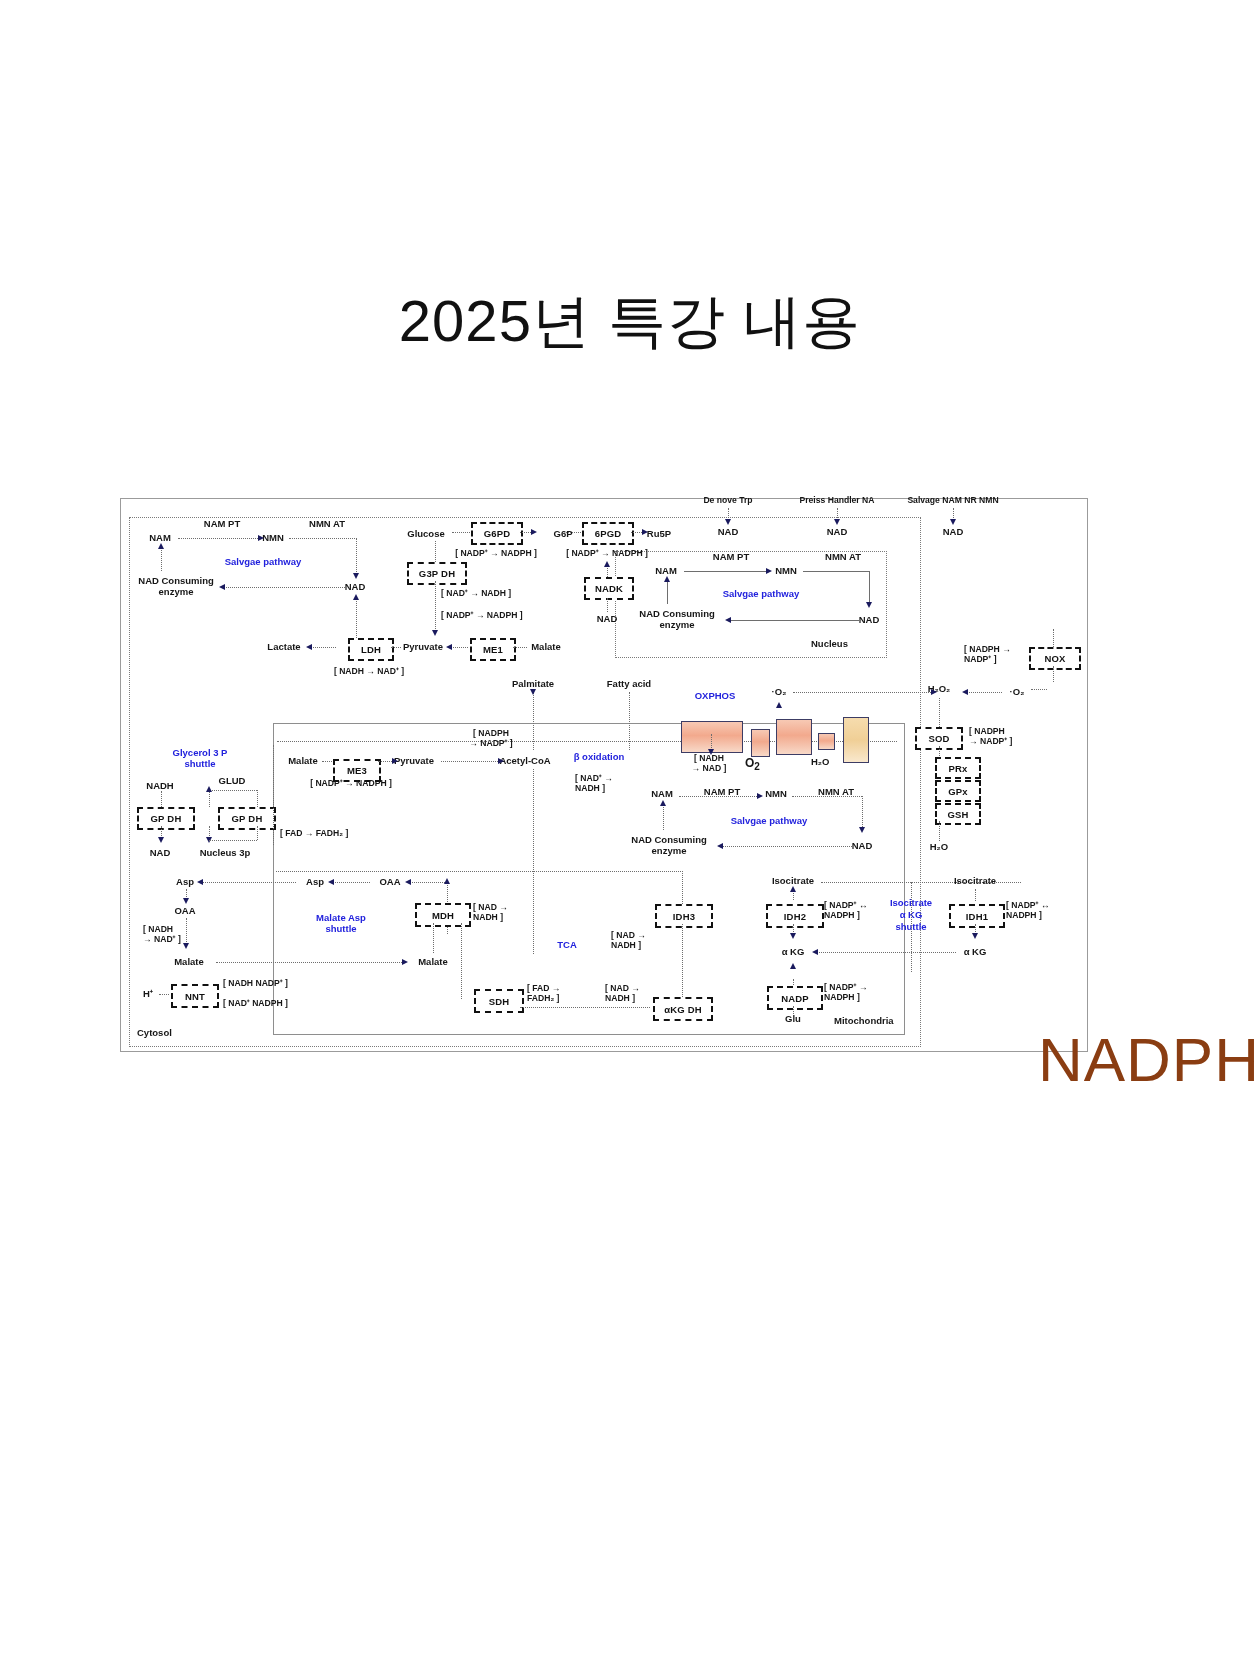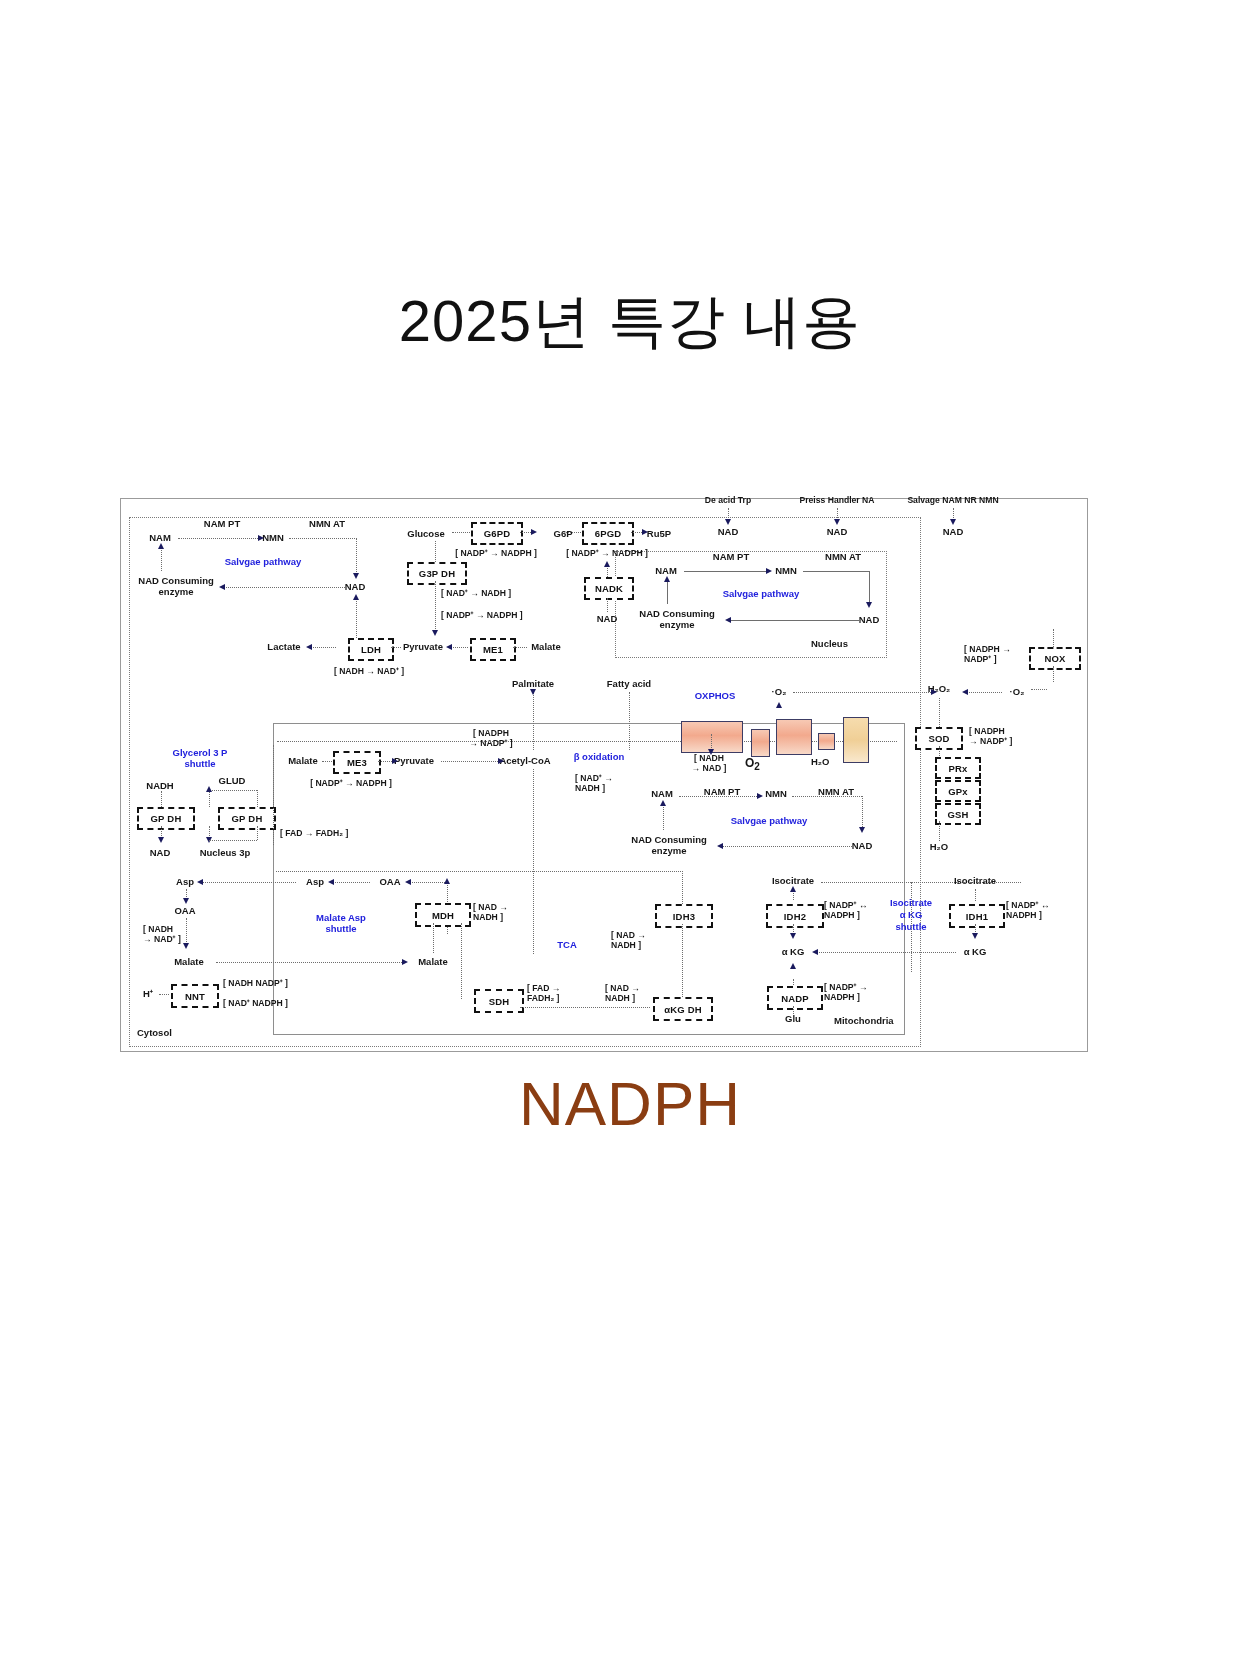--- a/index.html
+++ b/index.html
@@ -168,7 +168,7 @@
   <div class="t ctr sm two" style="left:370px;top:230px;">[ NADPH
 → NADP⁺ ]</div>
 
-  <div class="t ctr sm" style="left:607px;top:-3px;">De acid Trp</div>
+  <div class="t ctr sm" style="left:607px;top:-3px;">De nove Trp</div>
   <div class="t ctr sm" style="left:716px;top:-3px;">Preiss Handler NA</div>
   <div class="t ctr sm" style="left:832px;top:-3px;">Salvage NAM NR NMN</div>
 

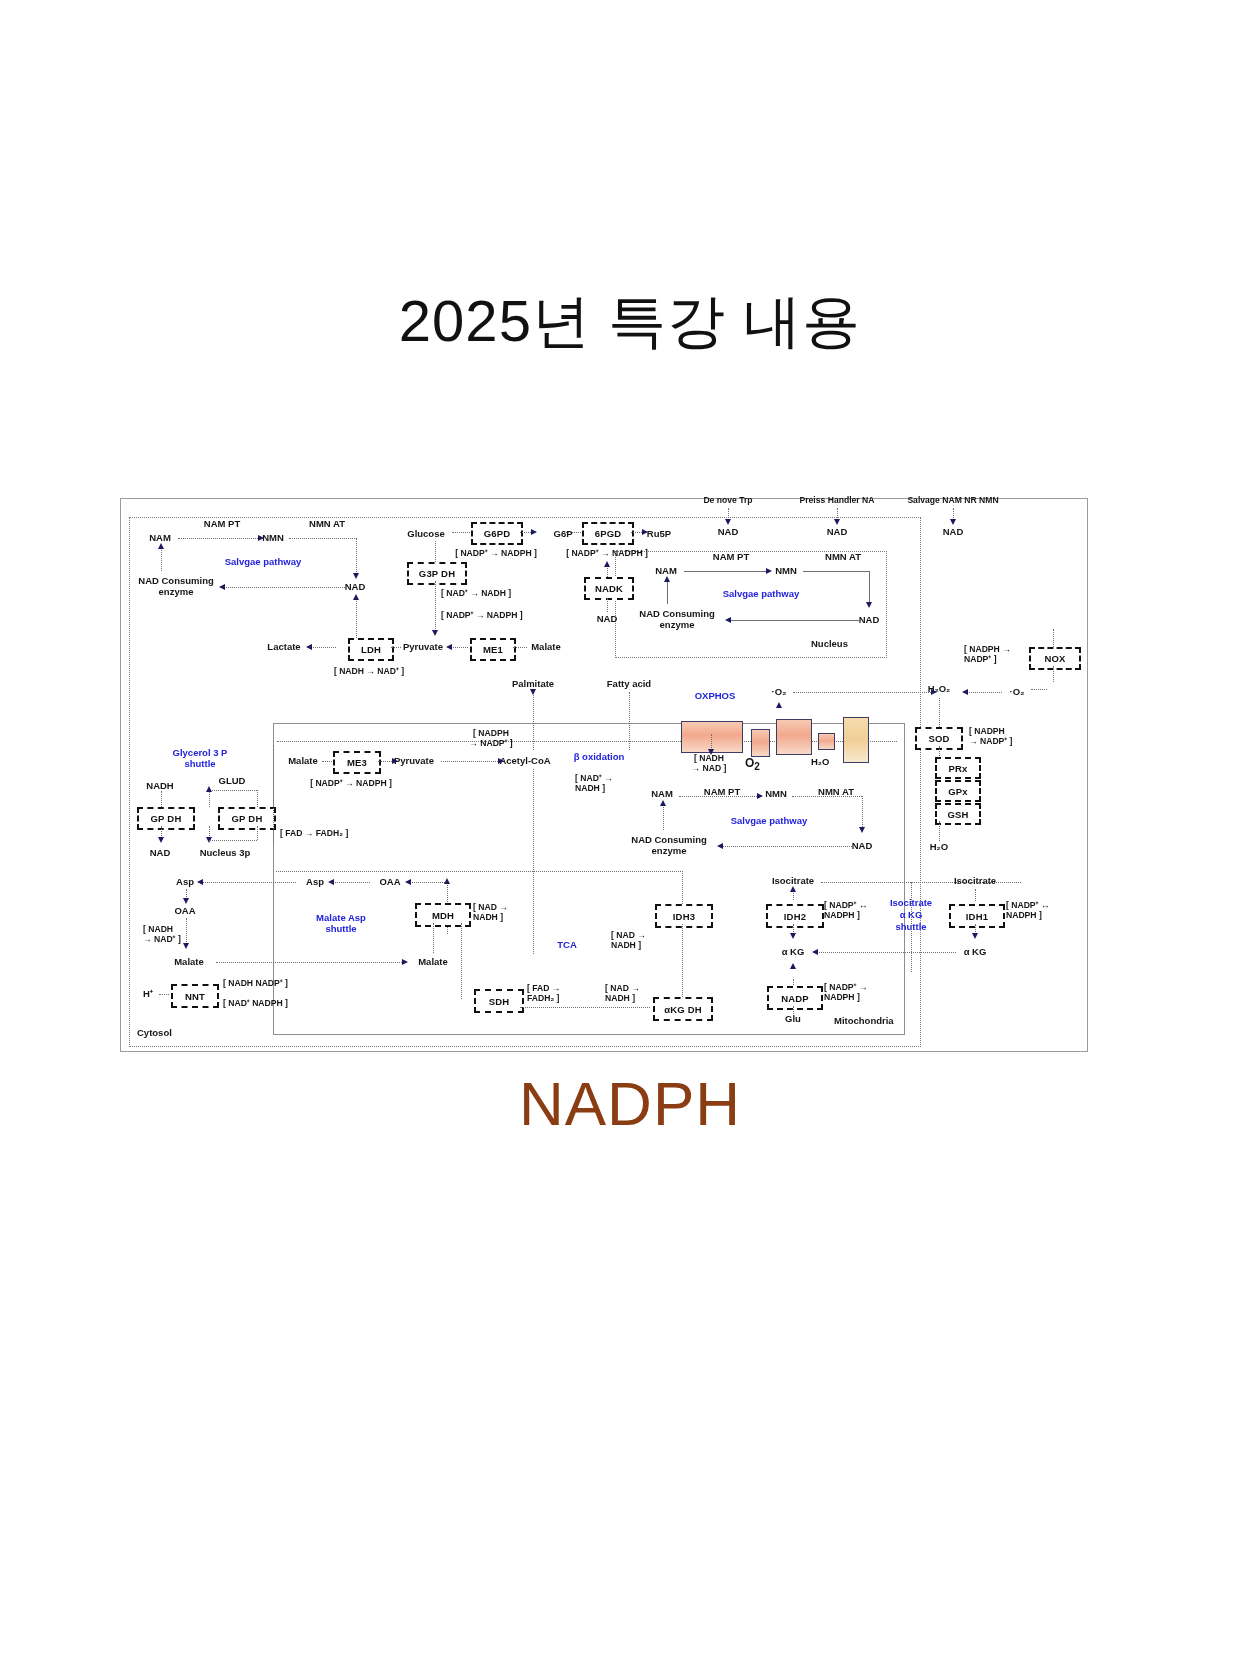--- a/index.html
+++ b/index.html
@@ -266,7 +266,7 @@
   <div class="t" style="left:690px;top:258px;">H₂O</div>
 
   <div class="t ctr" style="left:182px;top:257px;">Malate</div>
-  <div class="ebox" style="left:212px;top:252px;width:44px;height:19px;">
+  <div class="ebox" style="left:212px;top:260px;width:44px;height:19px;">
     <span>ME3</span>
   </div>
   <div class="t ctr" style="left:293px;top:257px;">Pyruvate</div>

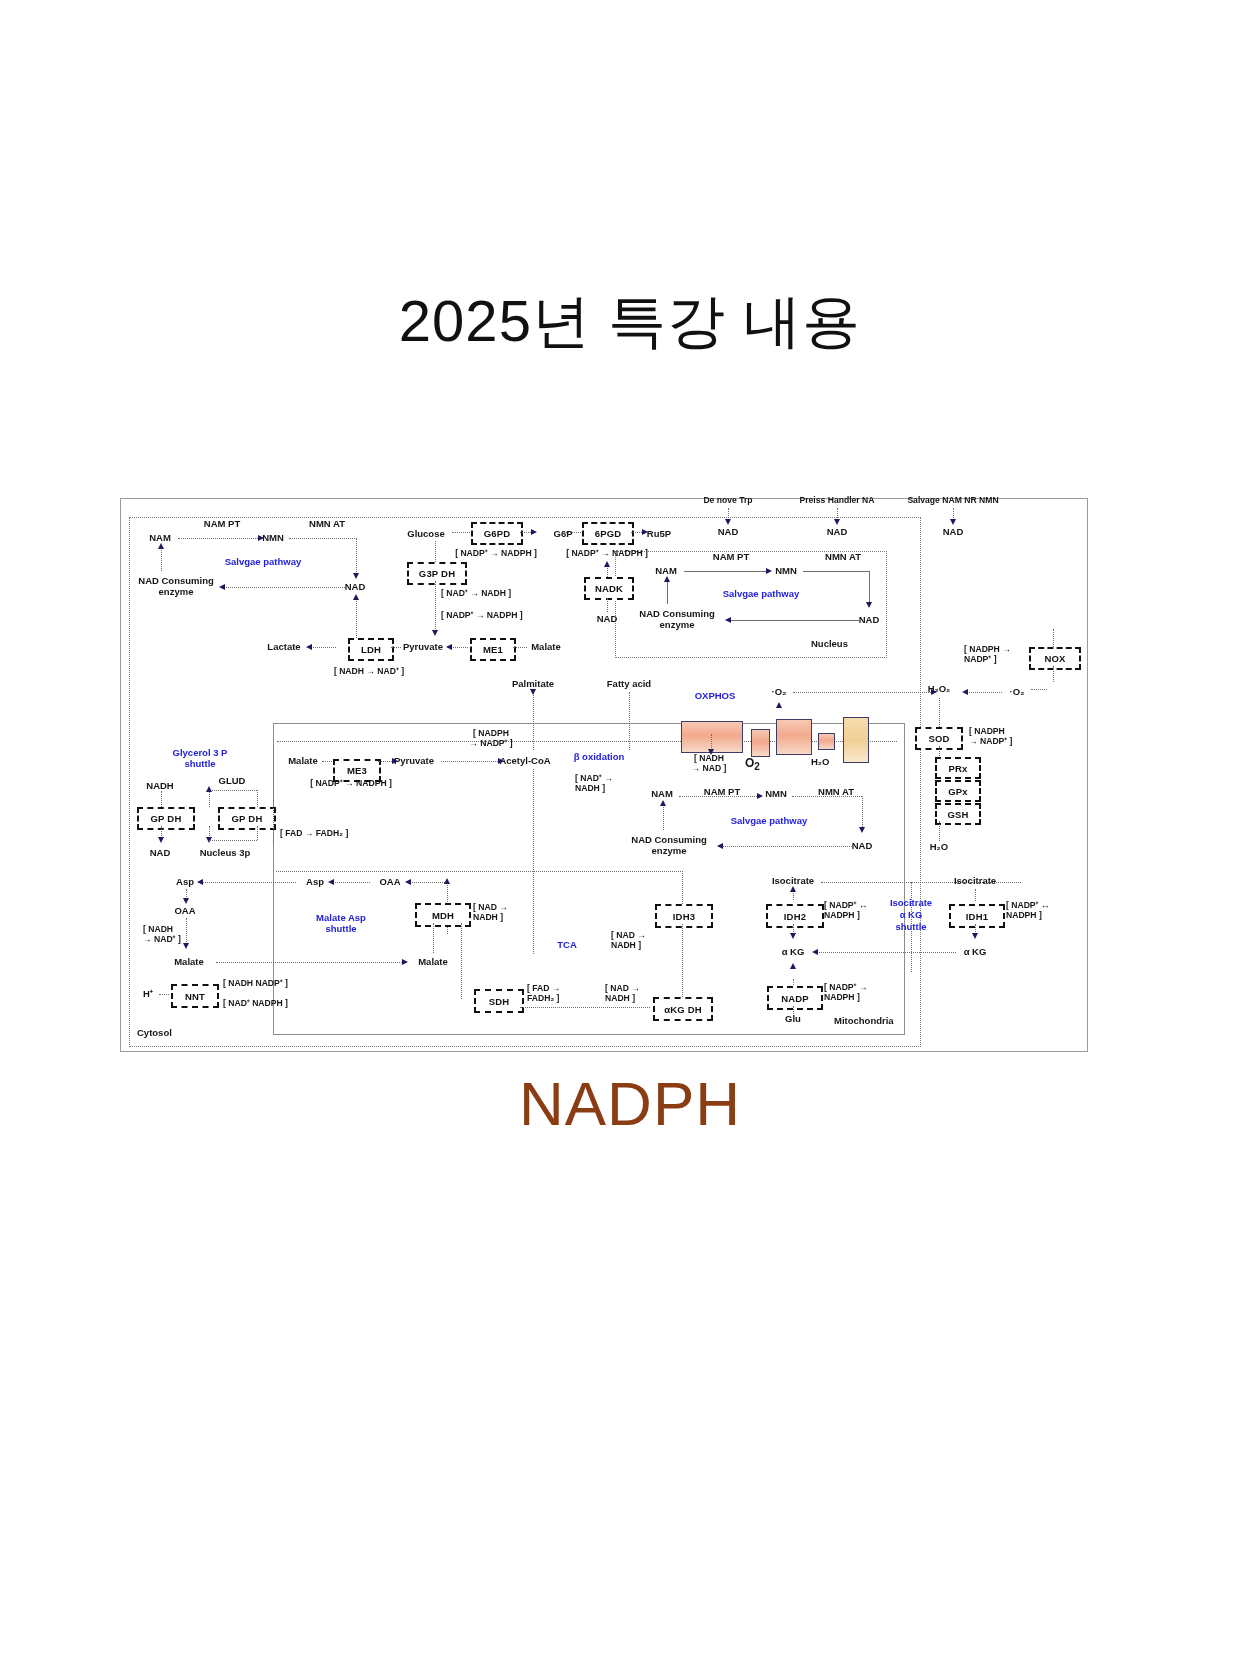--- a/index.html
+++ b/index.html
@@ -14,7 +14,7 @@
     font-size:58px;color:#111;letter-spacing:1px;
   }
   #slide-footer{
-    position:absolute;left:0;top:1068px;width:1260px;text-align:center;
+    position:absolute;left:0;top:1024px;width:1260px;text-align:right;
     font-size:62px;color:#8a3d12;letter-spacing:1px;
   }
   

